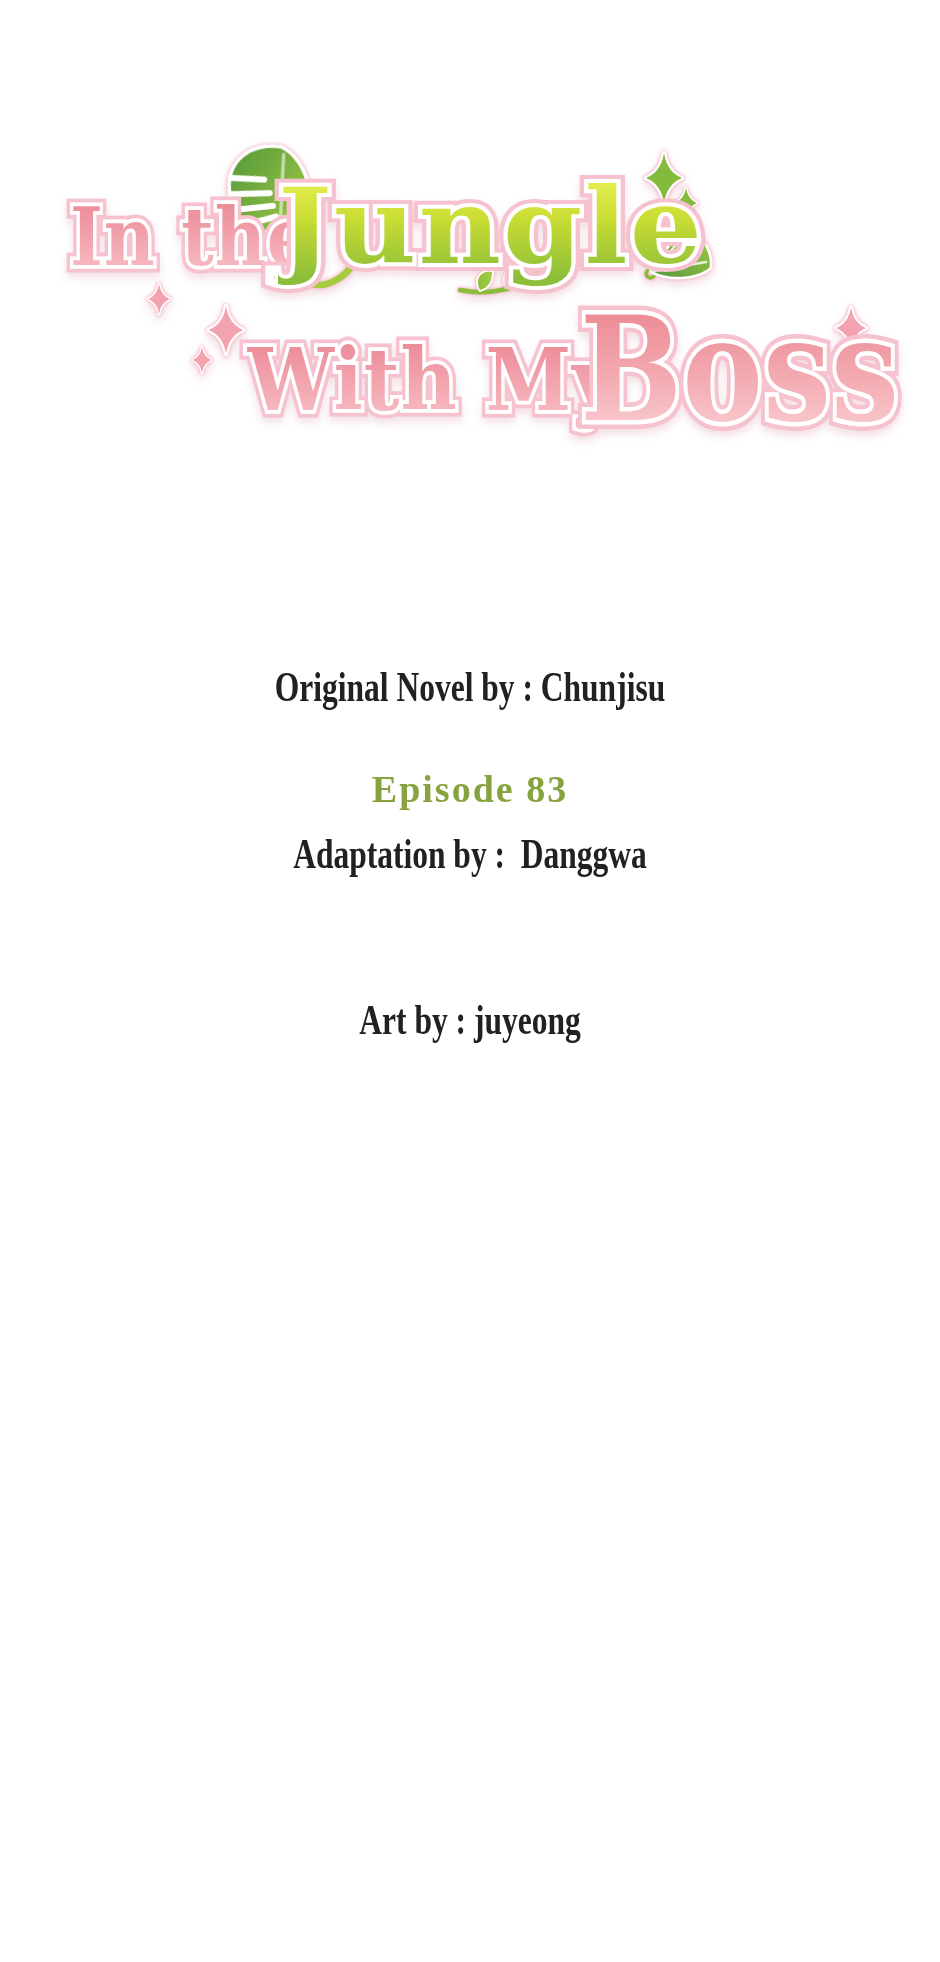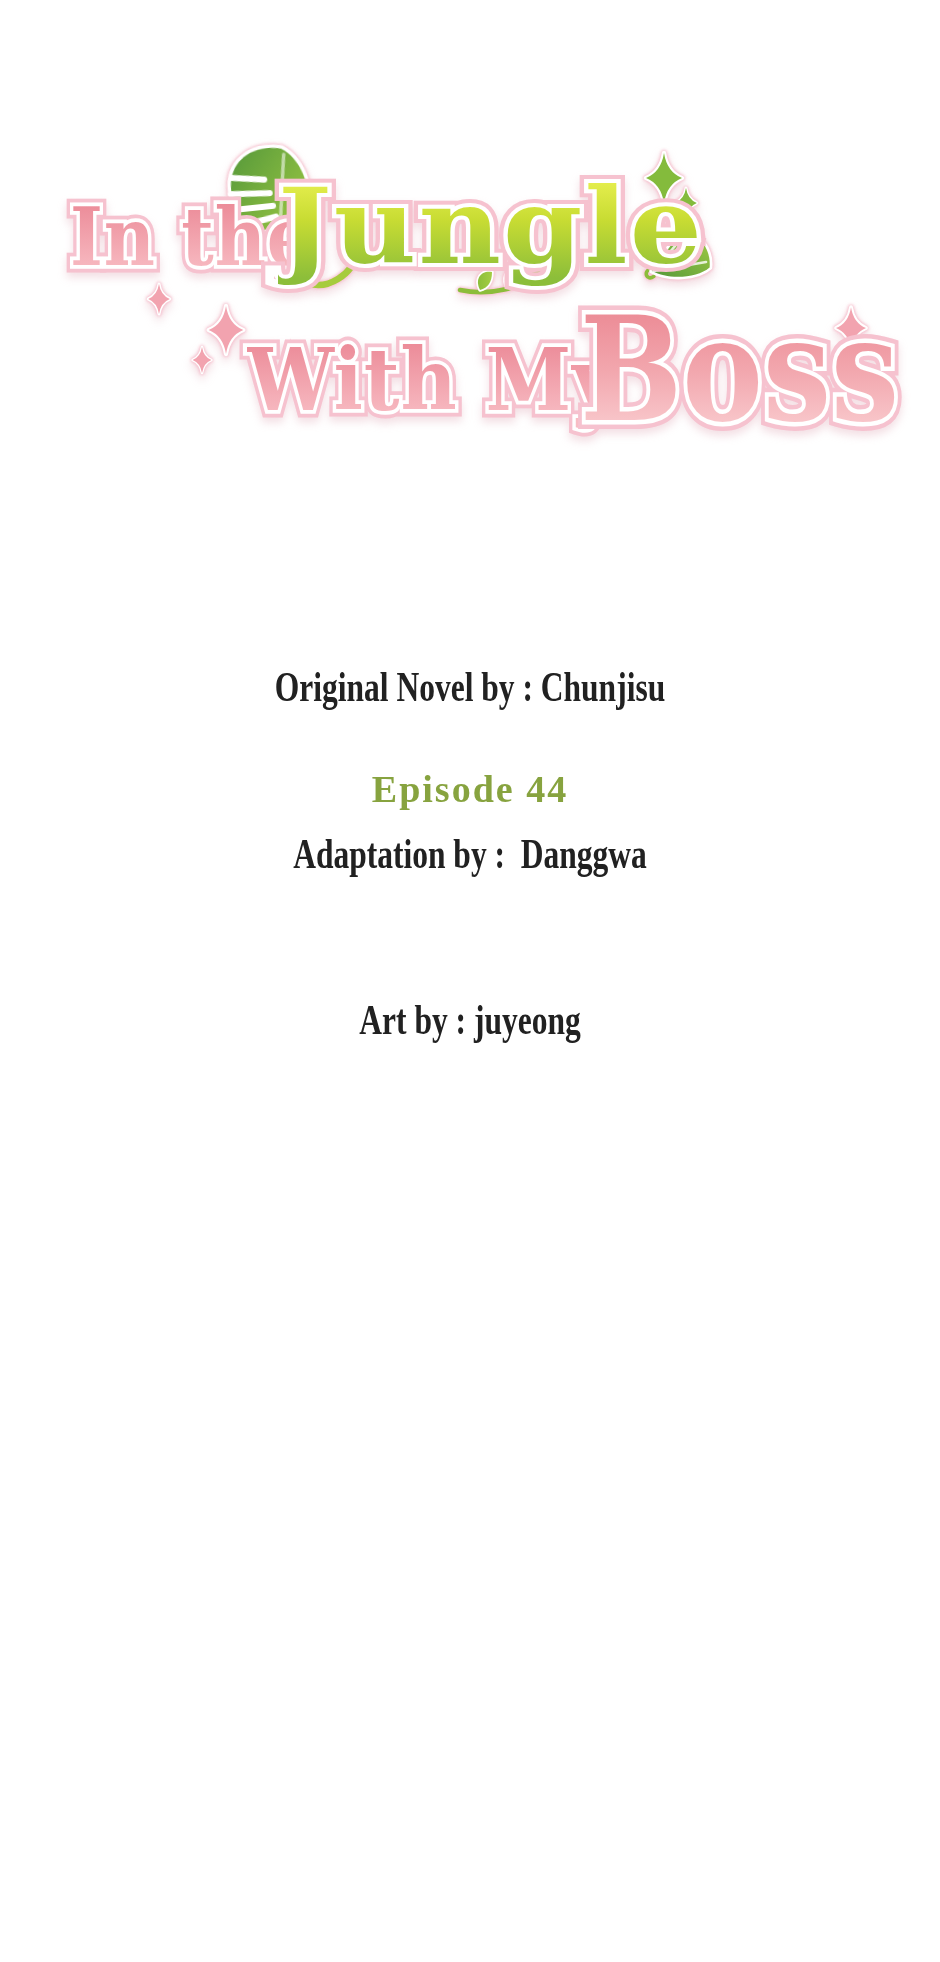--- a/index.html
+++ b/index.html
@@ -140,7 +140,7 @@
     <div>Art by : juyeong</div>
   </div>
 
-  <div class="episode">Episode 44</div>
+  <div class="episode">Episode 83</div>
 
 </div>
 

